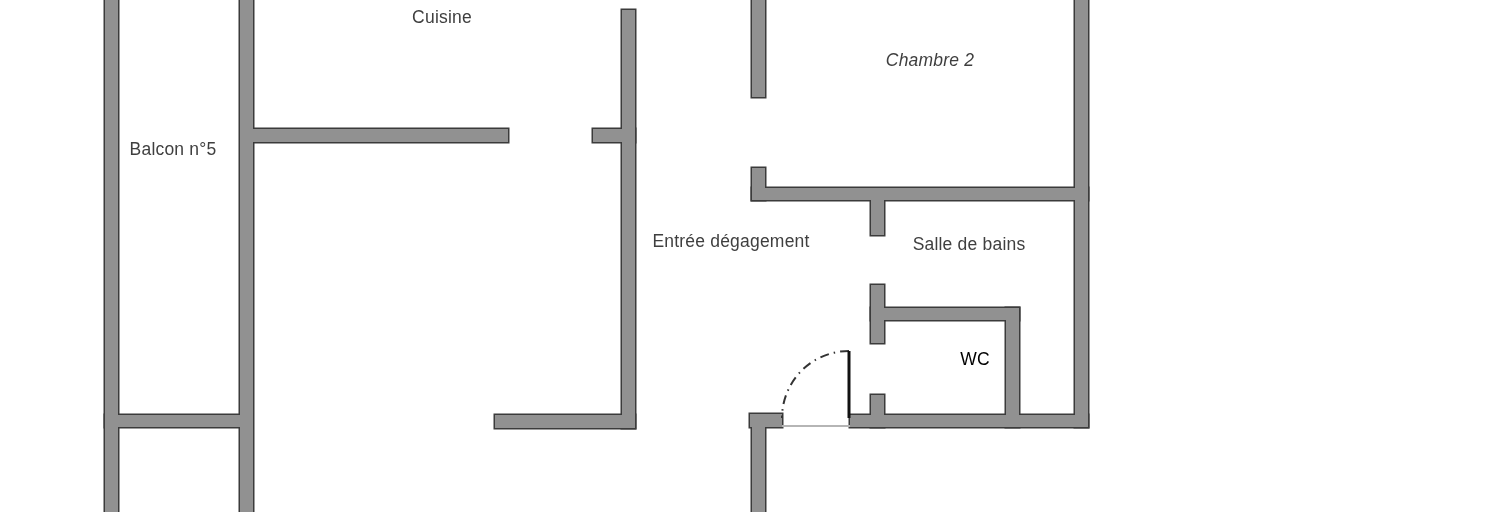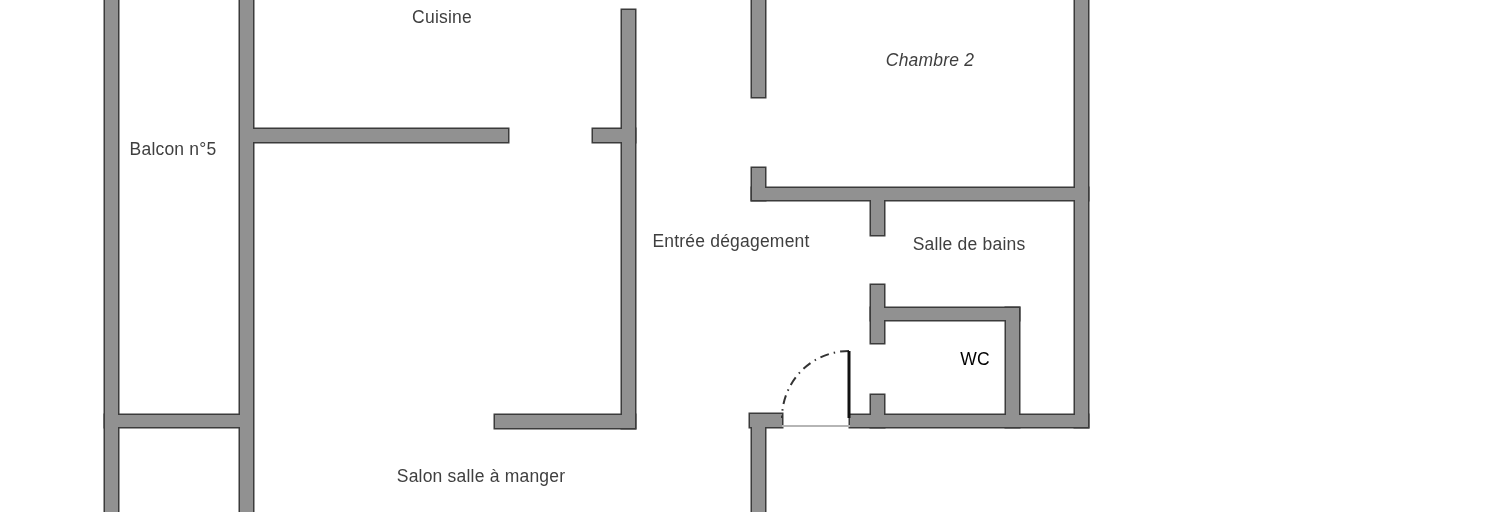--- a/index.html
+++ b/index.html
@@ -98,7 +98,6 @@
 
   <div class="room-label" style="left: 945px; top: 359px; color: #000000; margin-left: 30px;">WC</div>
 
-  <div class="room-label" style="left: 481px; top: 476px; color: rgb(63, 63, 63);">Salon salle à manger</div>
 
 </div>
 

